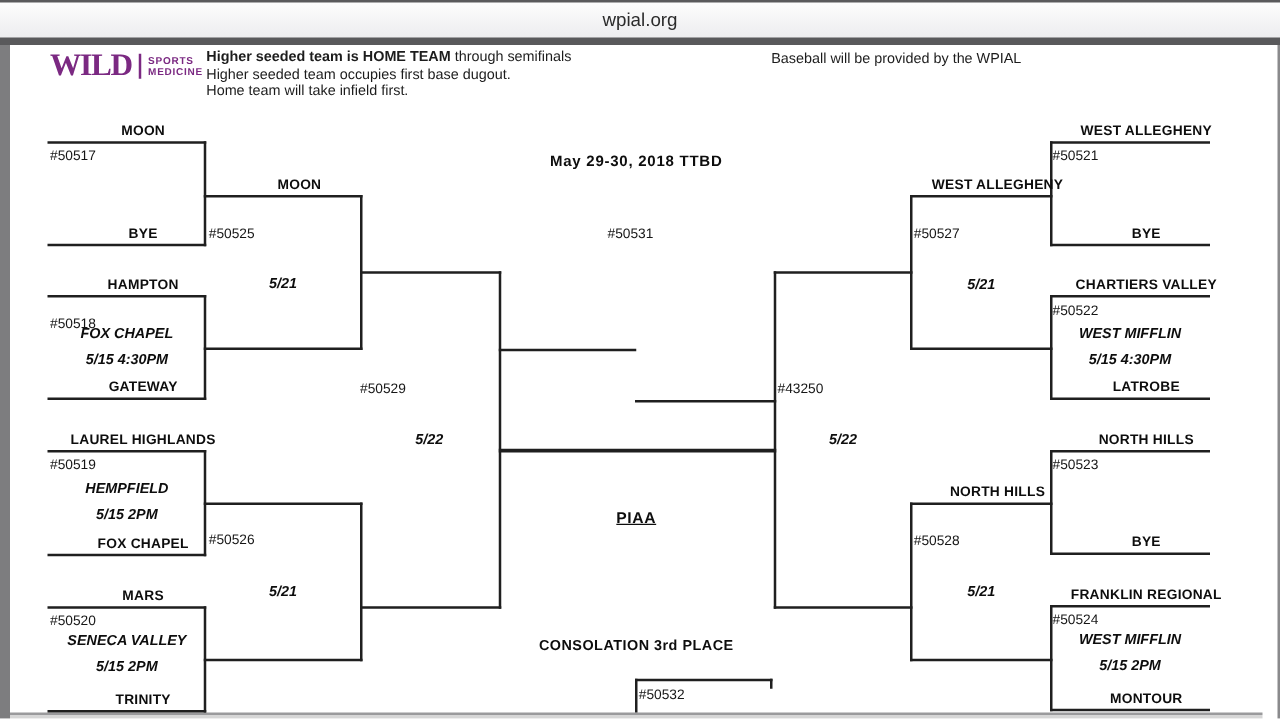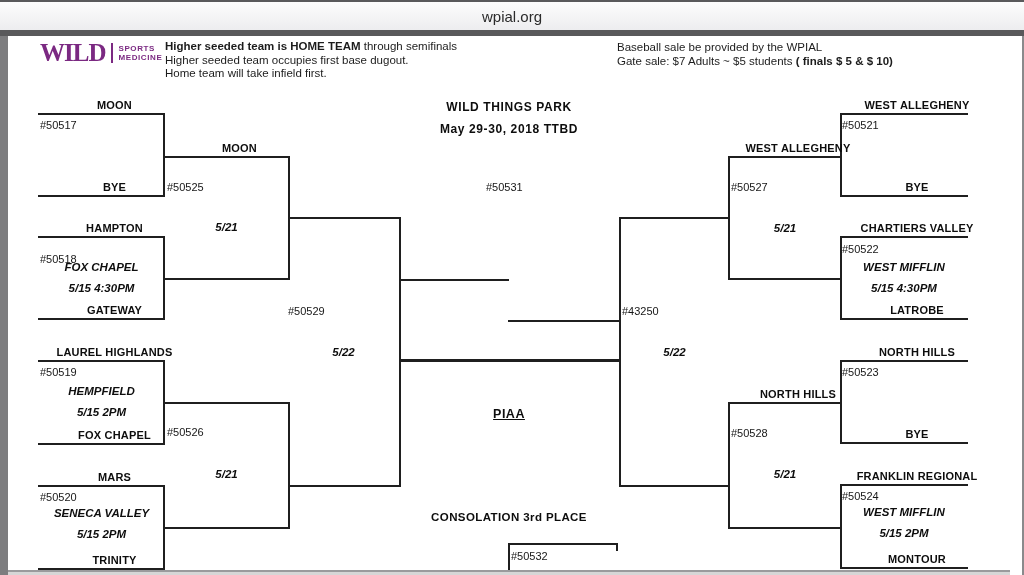--- a/index.html
+++ b/index.html
@@ -69,7 +69,7 @@
     <div>Home team will take infield first.</div>
   </div>
   <div class="info">
-    <div>Baseball sale be provided by the WPIAL</div>
+    <div>Baseball will be provided by the WPIAL</div>
     <div><span>Gate sale: $7 Adults ~ $5 students </span><span class="b">( finals $ 5 &amp; $ 10)</span></div>
   </div>
 

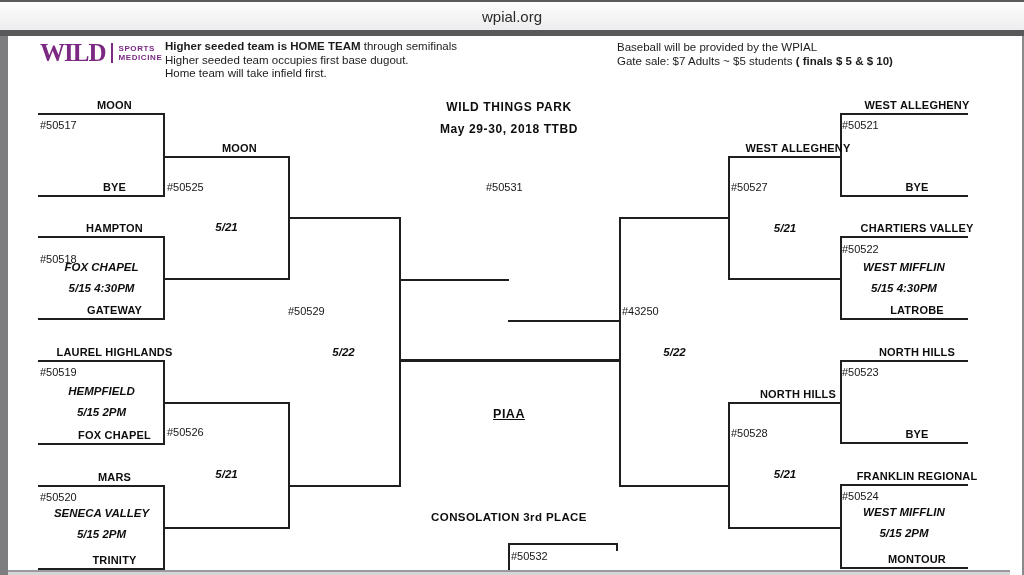--- a/index.html
+++ b/index.html
@@ -70,7 +70,6 @@
   </div>
   <div class="info">
     <div>Baseball will be provided by the WPIAL</div>
-    <div><span>Gate sale: $7 Adults ~ $5 students </span><span class="b">( finals $ 5 &amp; $ 10)</span></div>
   </div>
 
   <div class="ctr venue" style="left:399px;top:100px;width:220px;">WILD THINGS PARK</div>

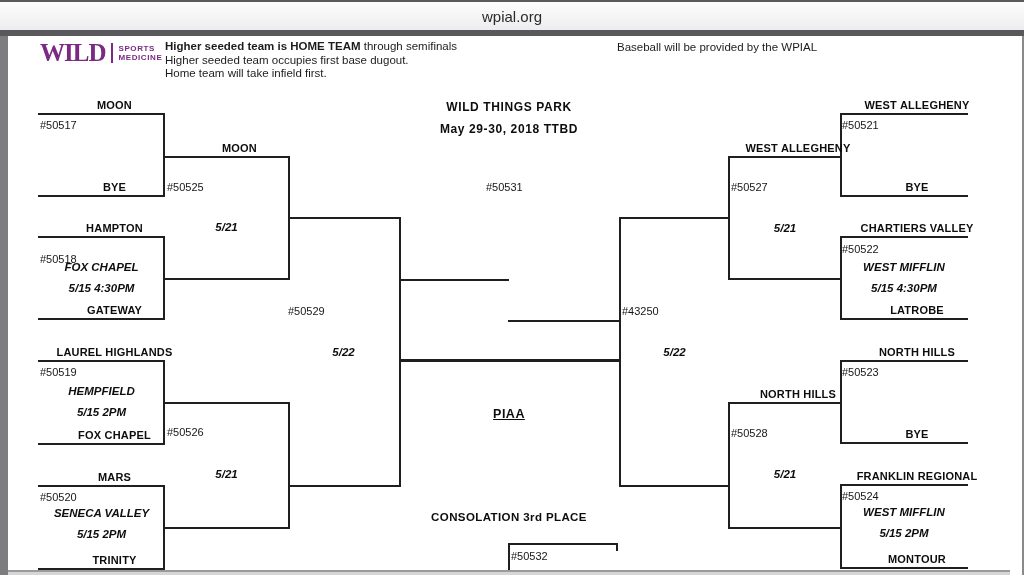--- a/index.html
+++ b/index.html
@@ -72,7 +72,6 @@
     <div>Baseball will be provided by the WPIAL</div>
   </div>
 
-  <div class="ctr venue" style="left:399px;top:100px;width:220px;">WILD THINGS PARK</div>
   <div class="ctr venue" style="left:399px;top:122px;width:220px;">May 29-30, 2018  TTBD</div>
   <div class="gnum" style="left:486px;top:181px;">#50531</div>
   <div class="ctr piaa" style="left:399px;top:407px;width:220px;">PIAA</div>

